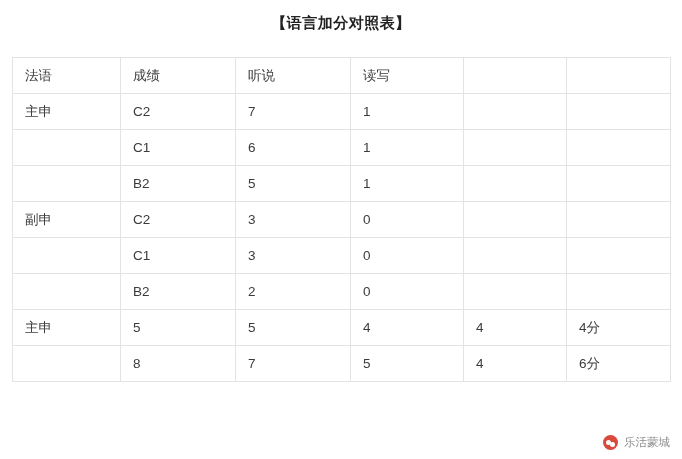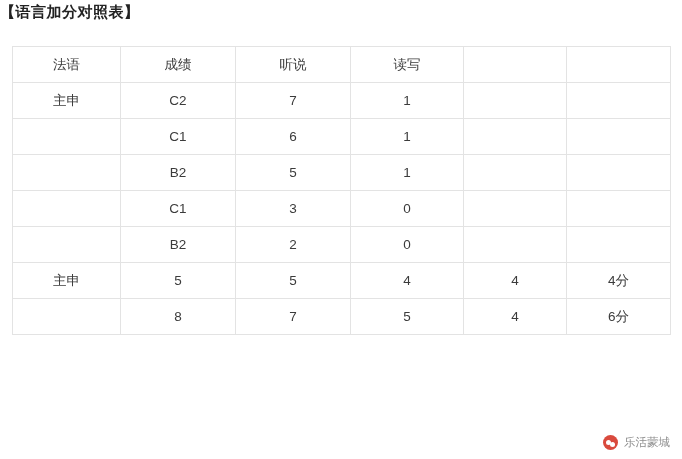--- a/index.html
+++ b/index.html
@@ -17,11 +17,11 @@
     position: relative;
   }
   .title {
-    text-align: left;
+    text-align: center;
     font-size: 15px;
     font-weight: bold;
     color: #222222;
-    padding-top: 3px;
+    padding-top: 14px;
     letter-spacing: 0.5px;
   }
   .table-wrap {

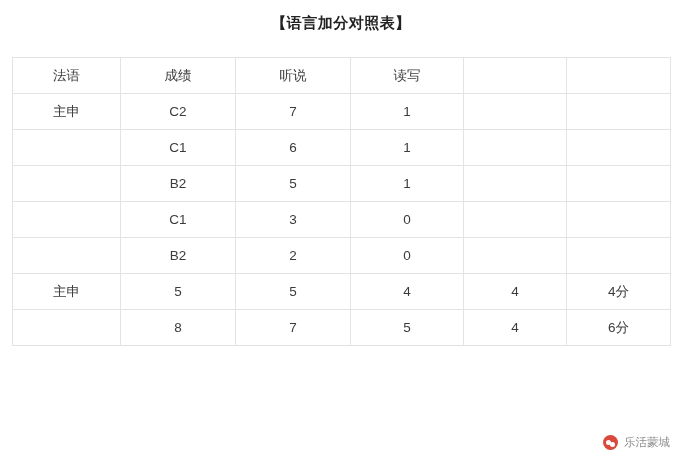--- a/index.html
+++ b/index.html
@@ -31,7 +31,6 @@
     border-collapse: collapse;
     width: 658px;
     table-layout: fixed;
-    text-align: center;
   }
   table.grid td {
     border: 1px solid #e3e3e3;

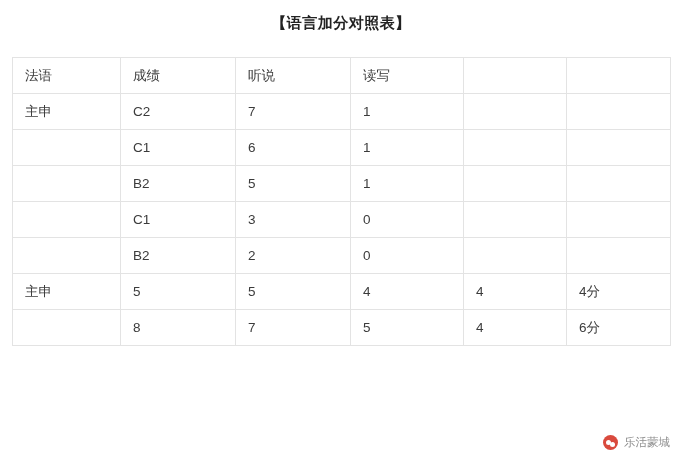--- a/index.html
+++ b/index.html
@@ -137,6 +137,14 @@
         <td></td>
       </tr>
       <tr>
+        <td>副申</td>
+        <td>C2</td>
+        <td>3</td>
+        <td>0</td>
+        <td></td>
+        <td></td>
+      </tr>
+      <tr>
         <td></td>
         <td>C1</td>
         <td>3</td>

